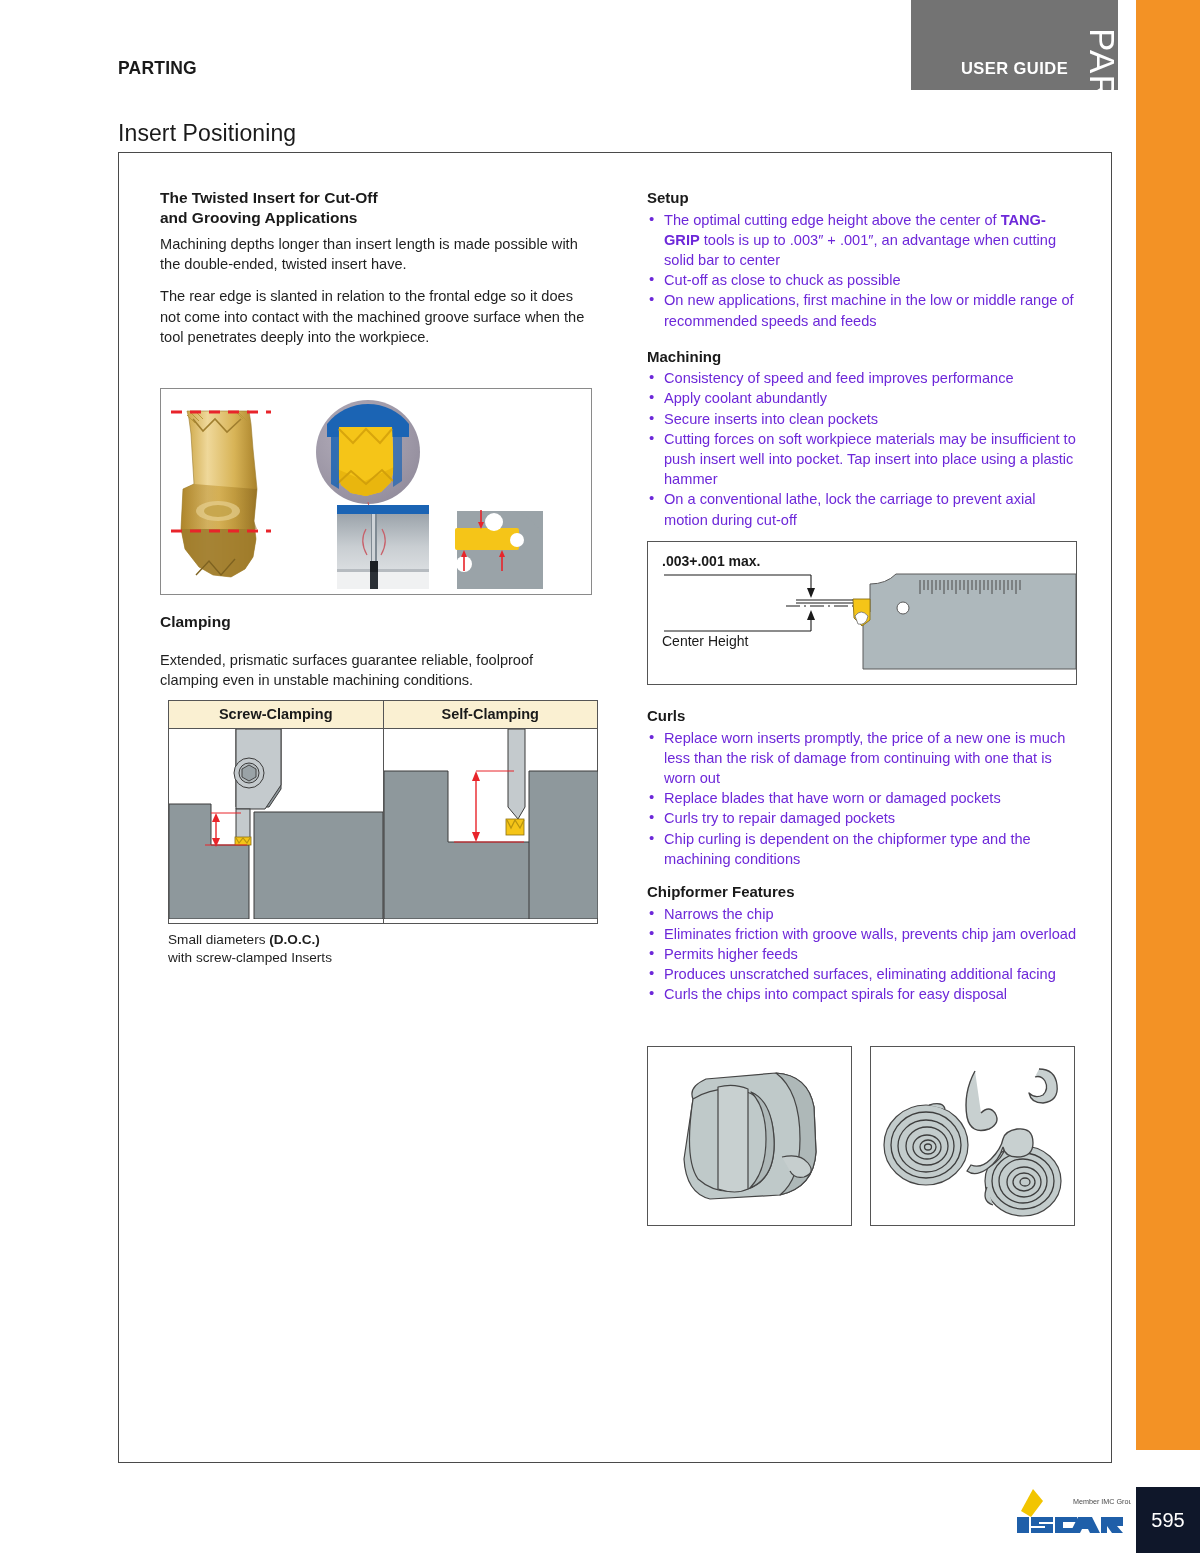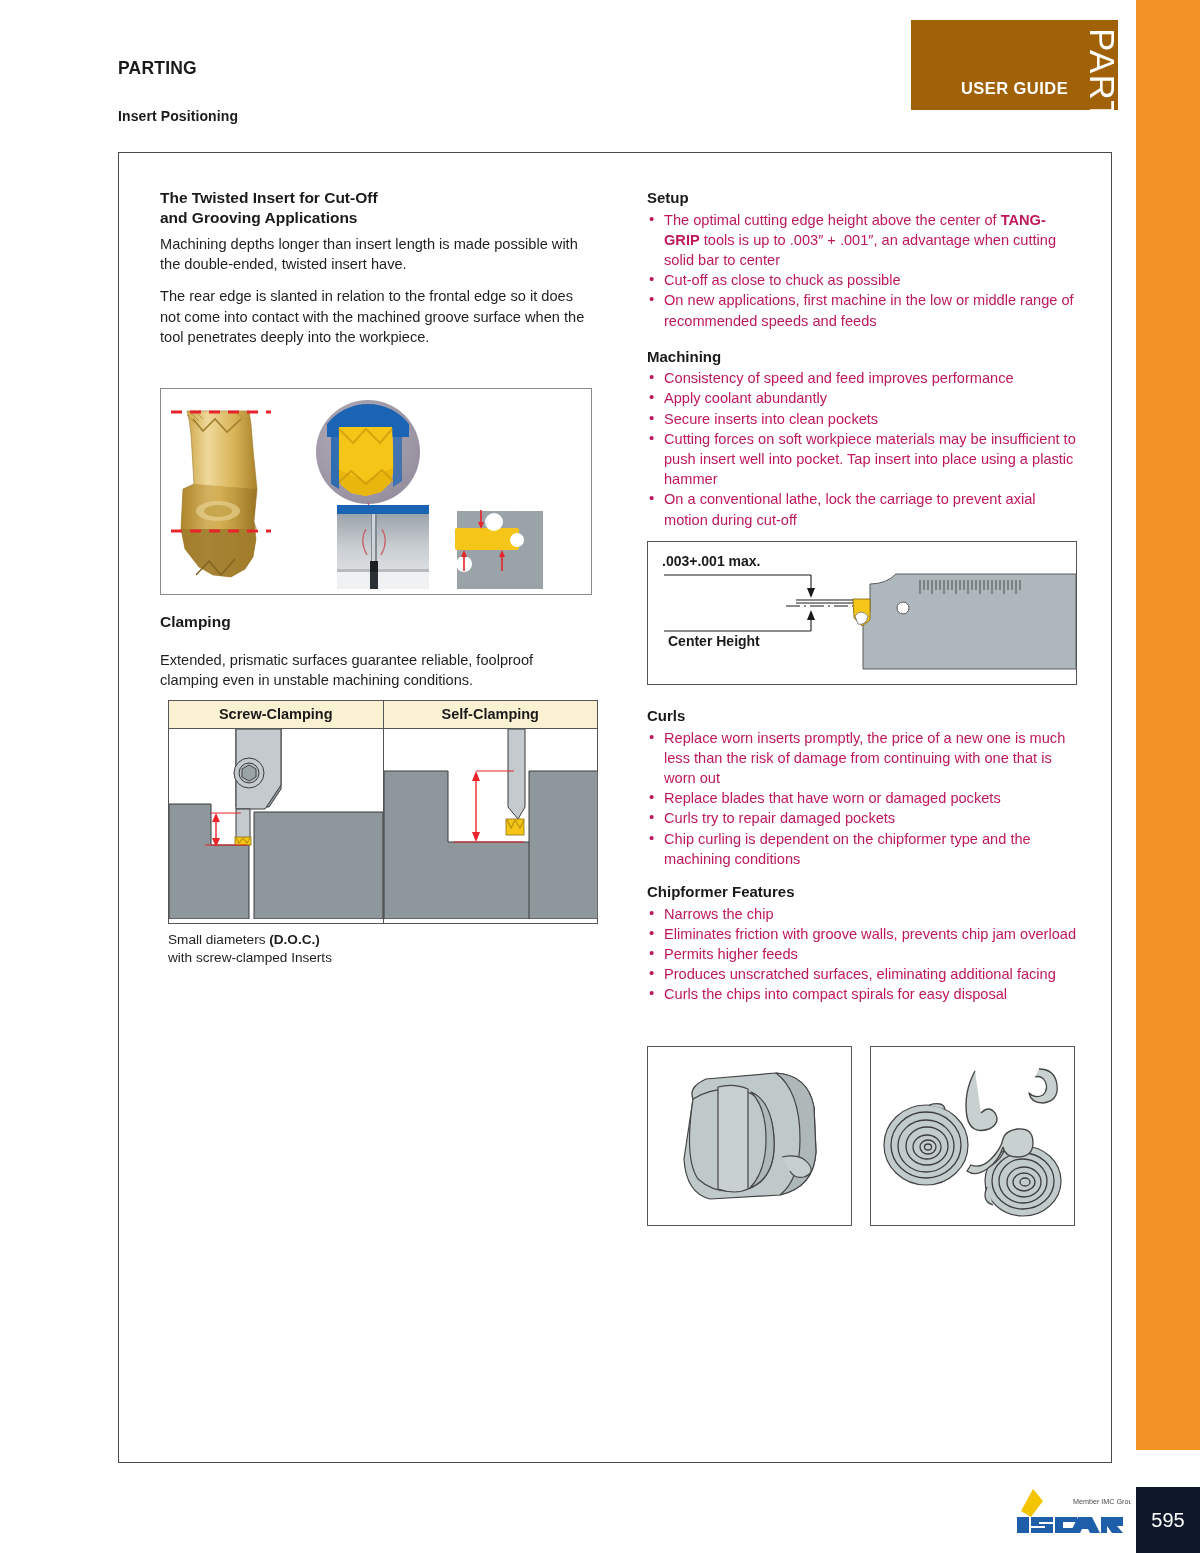--- a/index.html
+++ b/index.html
@@ -16,8 +16,8 @@
   
   .userguide-banner{
     position:absolute;left:911px;top:0;width:207px;height:90px;
-    background:#a16207;
-    display:flex;align-items:flex-end;justify-content:center;margin-top:20px;
+    background:#737373;
+    display:flex;align-items:flex-end;justify-content:center;
   }
   .userguide-banner span{
     color:#ffffff;font-size:16.5px;font-weight:bold;letter-spacing:.45px;

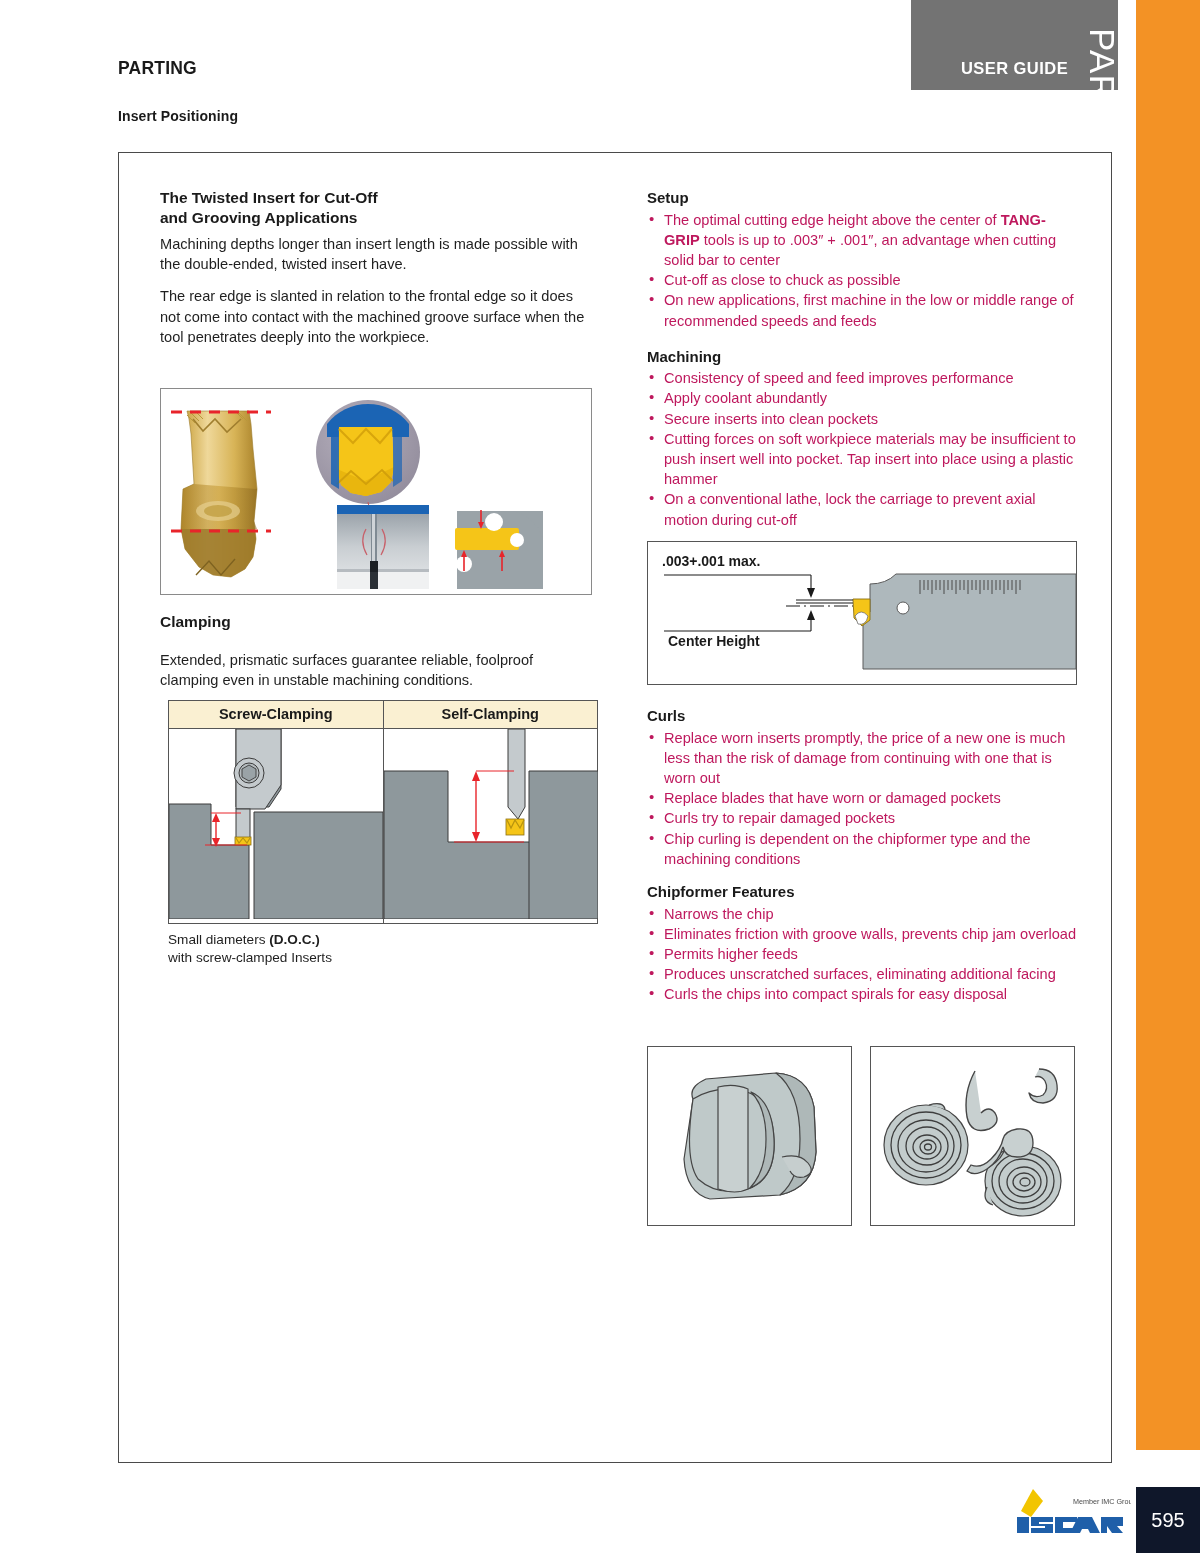--- a/index.html
+++ b/index.html
@@ -39,8 +39,8 @@
     font-size:17.5px;font-weight:bold;letter-spacing:.2px;
   }
   .page-title{
-    position:absolute;left:118px;top:108px;
-    font-size:14px;font-weight:bold;letter-spacing:.1px;
+    position:absolute;left:118px;top:120px;
+    font-size:23px;font-weight:normal;letter-spacing:.1px;
   }
 
   

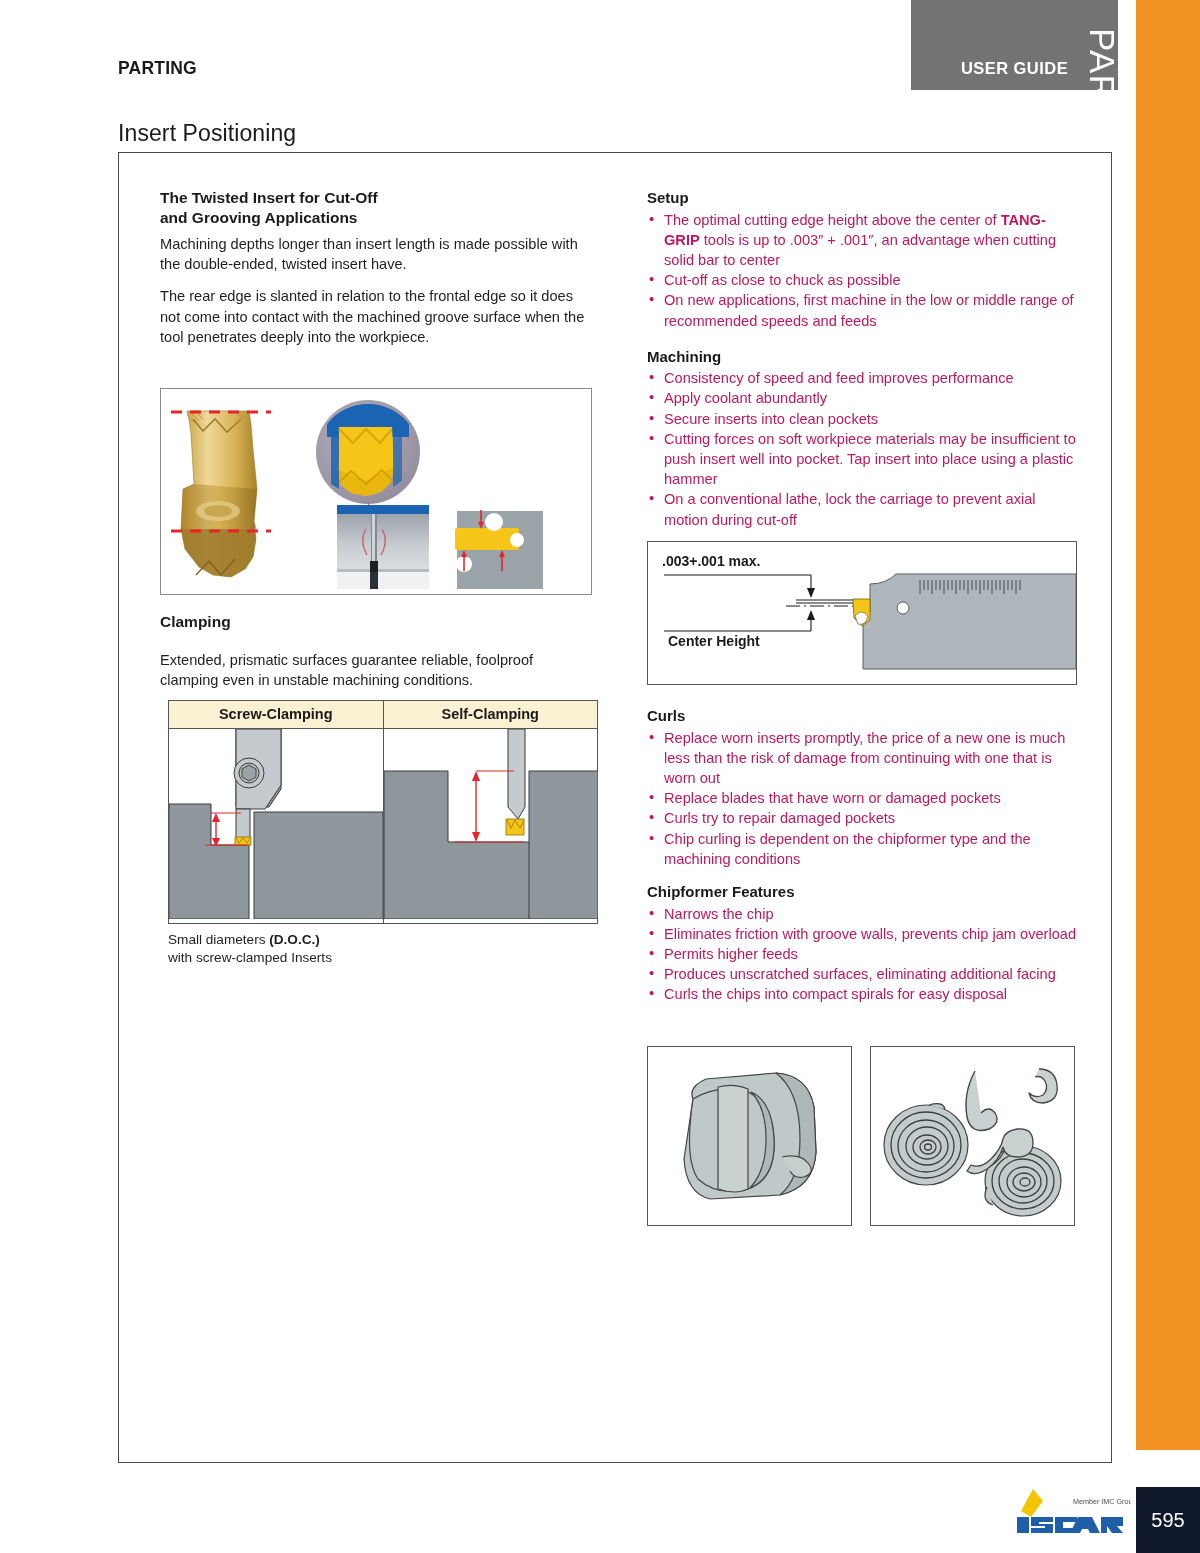--- a/index.html
+++ b/index.html
@@ -59,7 +59,7 @@
 
   ul.blk{list-style:none;margin:0 0 16px 0;padding:0;}
   ul.blk li{
-    font-size:14.6px;line-height:1.385;color:#be185d;
+    font-size:14.6px;line-height:1.385;color:#6d28d9;
     position:relative;padding-left:17px;margin-bottom:0px;
   }
   ul.blk li::before{

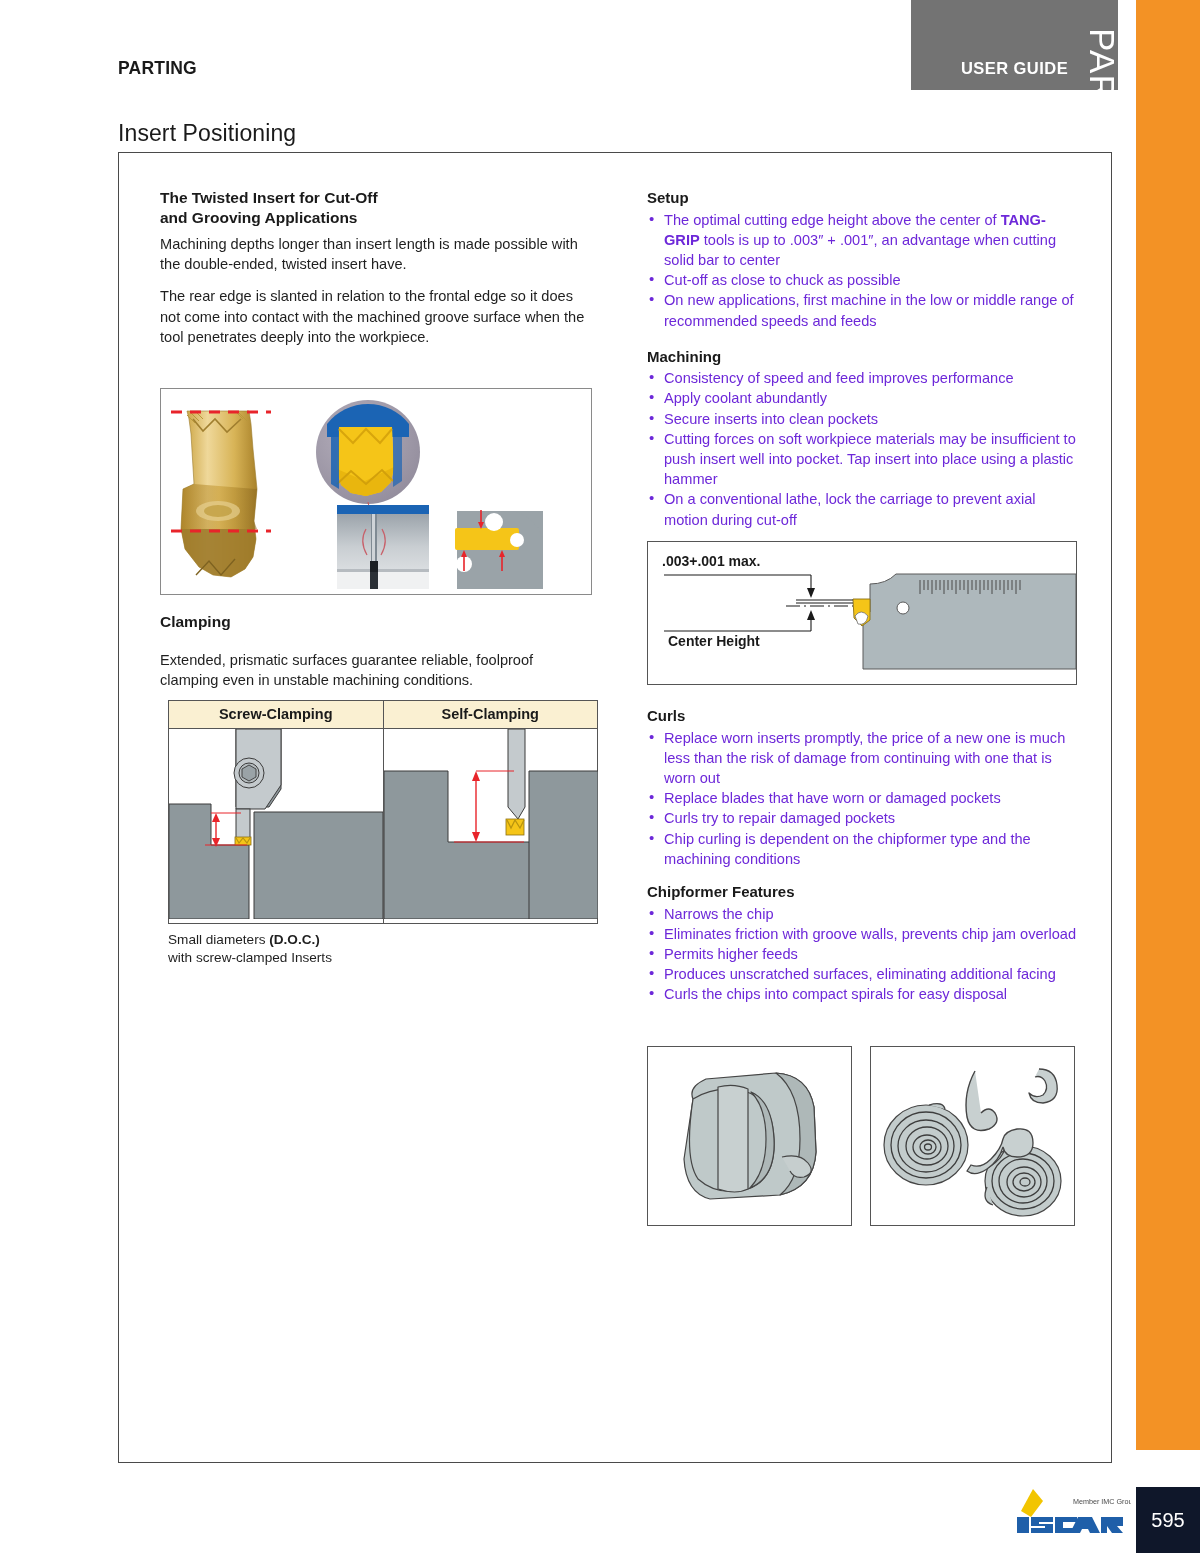--- a/index.html
+++ b/index.html
@@ -99,7 +99,7 @@
     position:absolute;left:14px;top:11px;font-size:14px;font-weight:bold;
   }
   .ch-label-bottom{
-    position:absolute;left:20px;top:91px;font-size:14px;font-weight:bold;text-align:center;
+    position:absolute;left:14px;top:91px;font-size:14px;font-weight:normal;text-align:center;
   }
 
   

